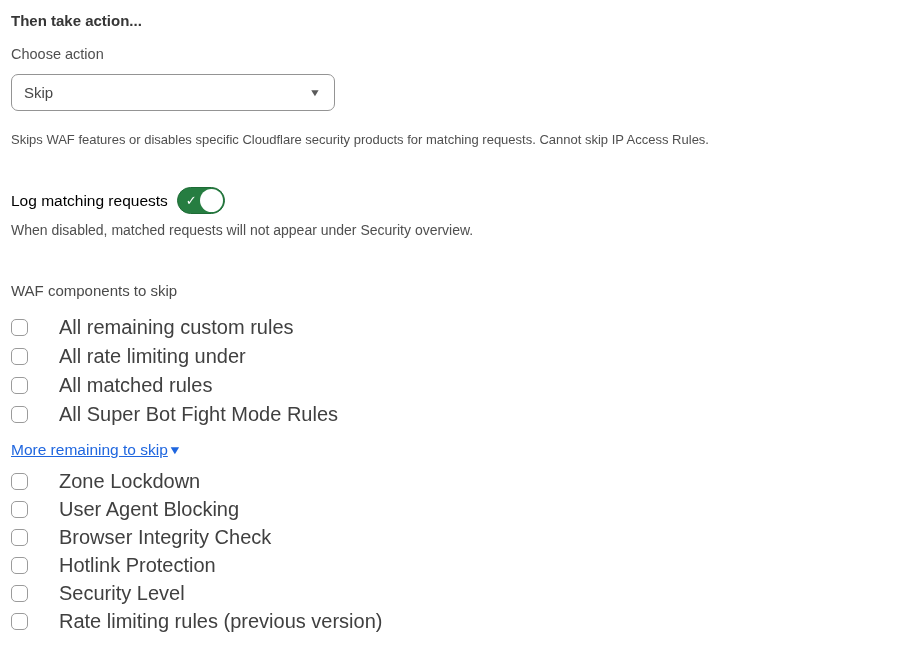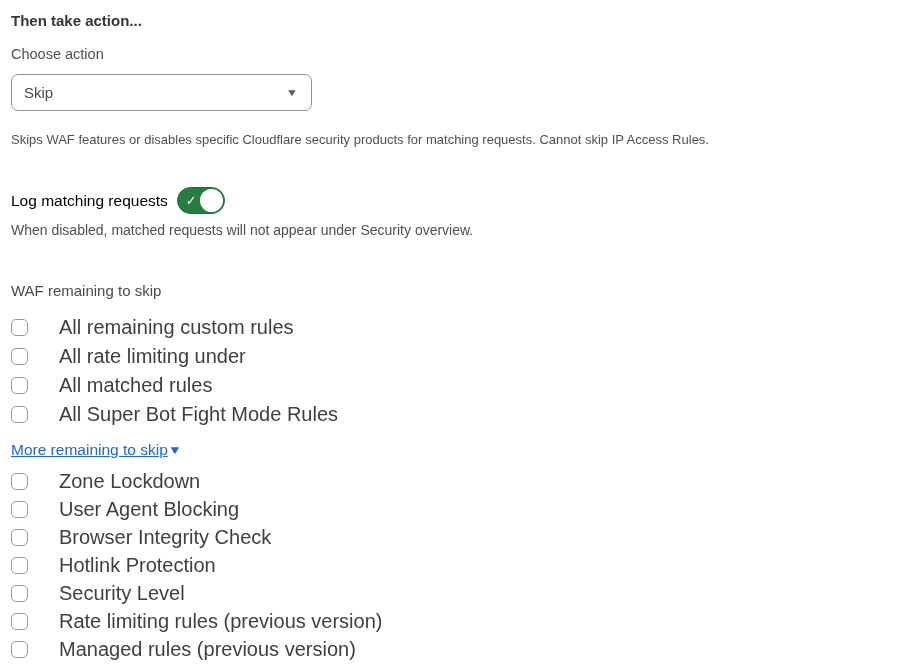--- a/index.html
+++ b/index.html
@@ -23,7 +23,7 @@
 
   .select {
     margin-top: 12px;
-    width: 301px; height: 37px;
+    width: 324px; height: 37px;
     border: 1px solid #949494; border-radius: 7px;
     display: flex; align-items: center; justify-content: space-between;
     padding: 0 14px 0 12px;

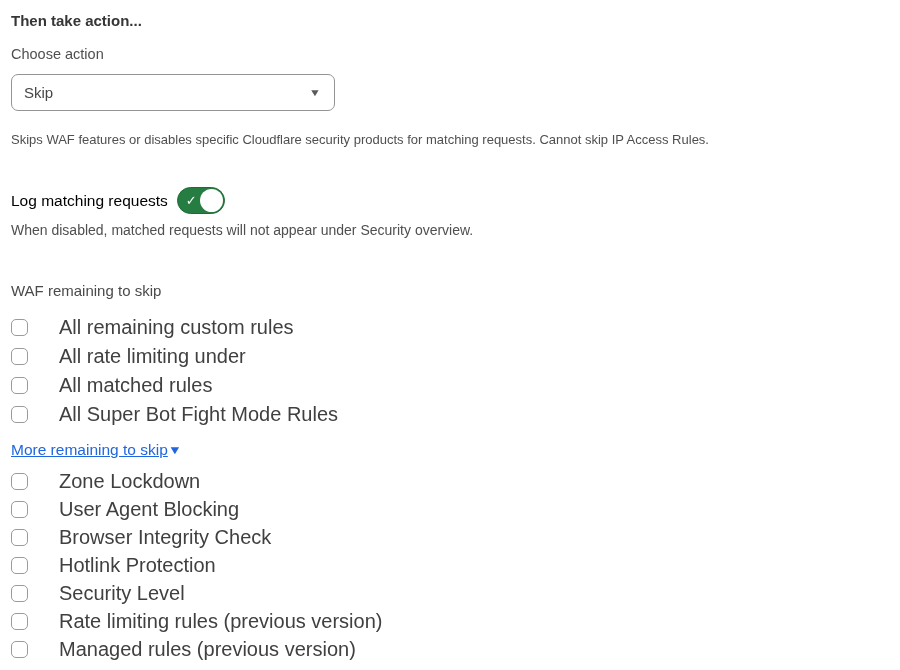--- a/index.html
+++ b/index.html
@@ -105,7 +105,7 @@
 
   <p class="help-text">When disabled, matched requests will not appear under Security overview.</p>
 
-  <div class="group-title">WAF remaining to skip</div>
+  <div class="group-title">WAF components to skip</div>
 
   <div class="checkbox-list">
 

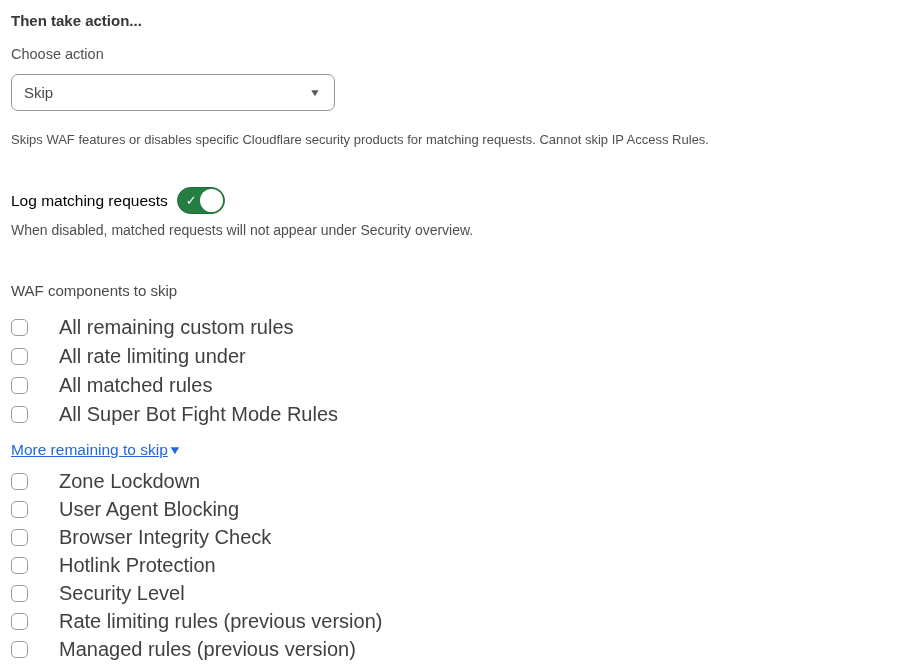--- a/index.html
+++ b/index.html
@@ -167,10 +167,6 @@
         <span class="cb-label">Rate limiting rules (previous version)</span>
       </label>
 
-      <label class="checkbox-row">
-        <span class="cb"></span>
-        <span class="cb-label">Managed rules (previous version)</span>
-      </label>
     </div>
 
 </div>

